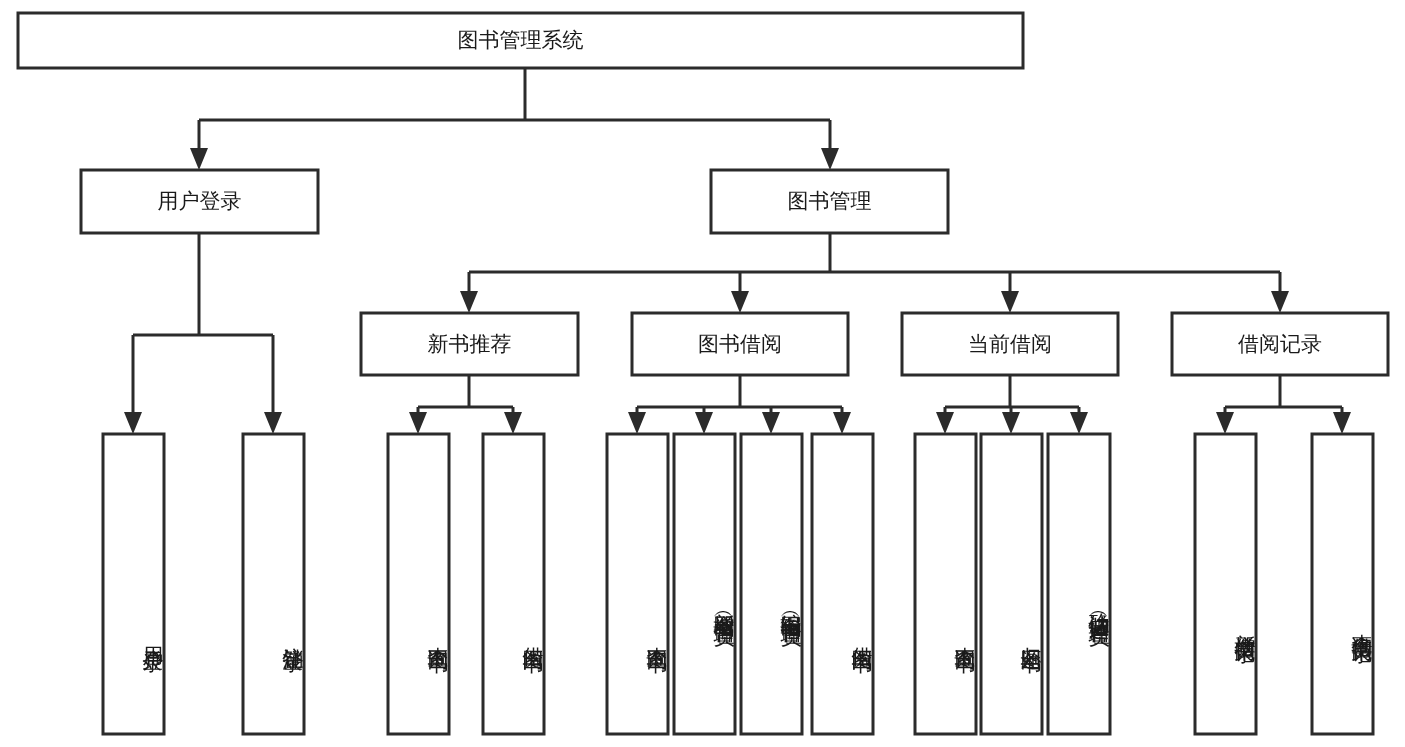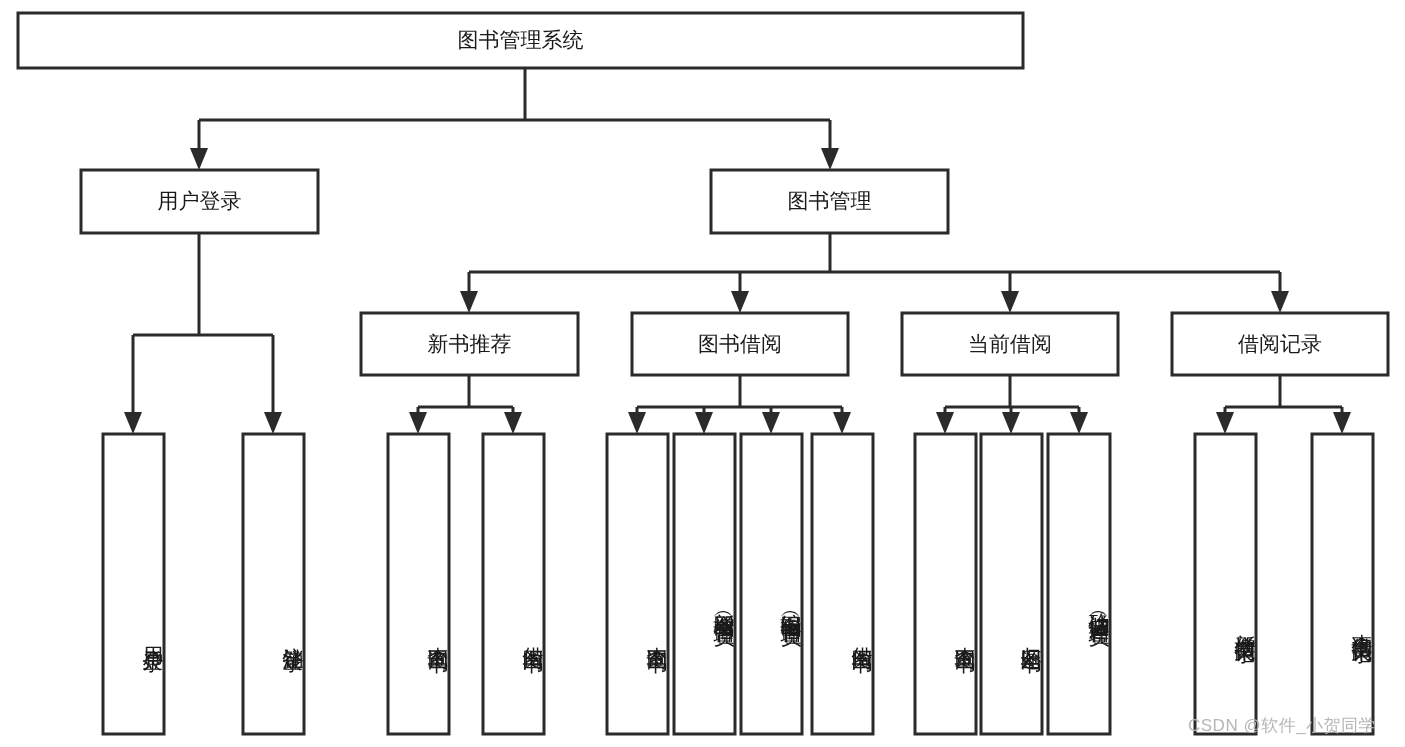--- a/index.html
+++ b/index.html
@@ -197,7 +197,6 @@
       <div class="vlabel-wrap" style="left: 1195px; top: 515px; width: 61px; height: 215px;">新增借阅记录</div>
       <div class="vlabel-wrap" style="left: 1312px; top: 515px; width: 61px; height: 215px;">查询借阅记录</div>
     </div>
-  <div class="watermark">CSDN @软件_小贺同学</div>
 </div>
 
 </body></html>

